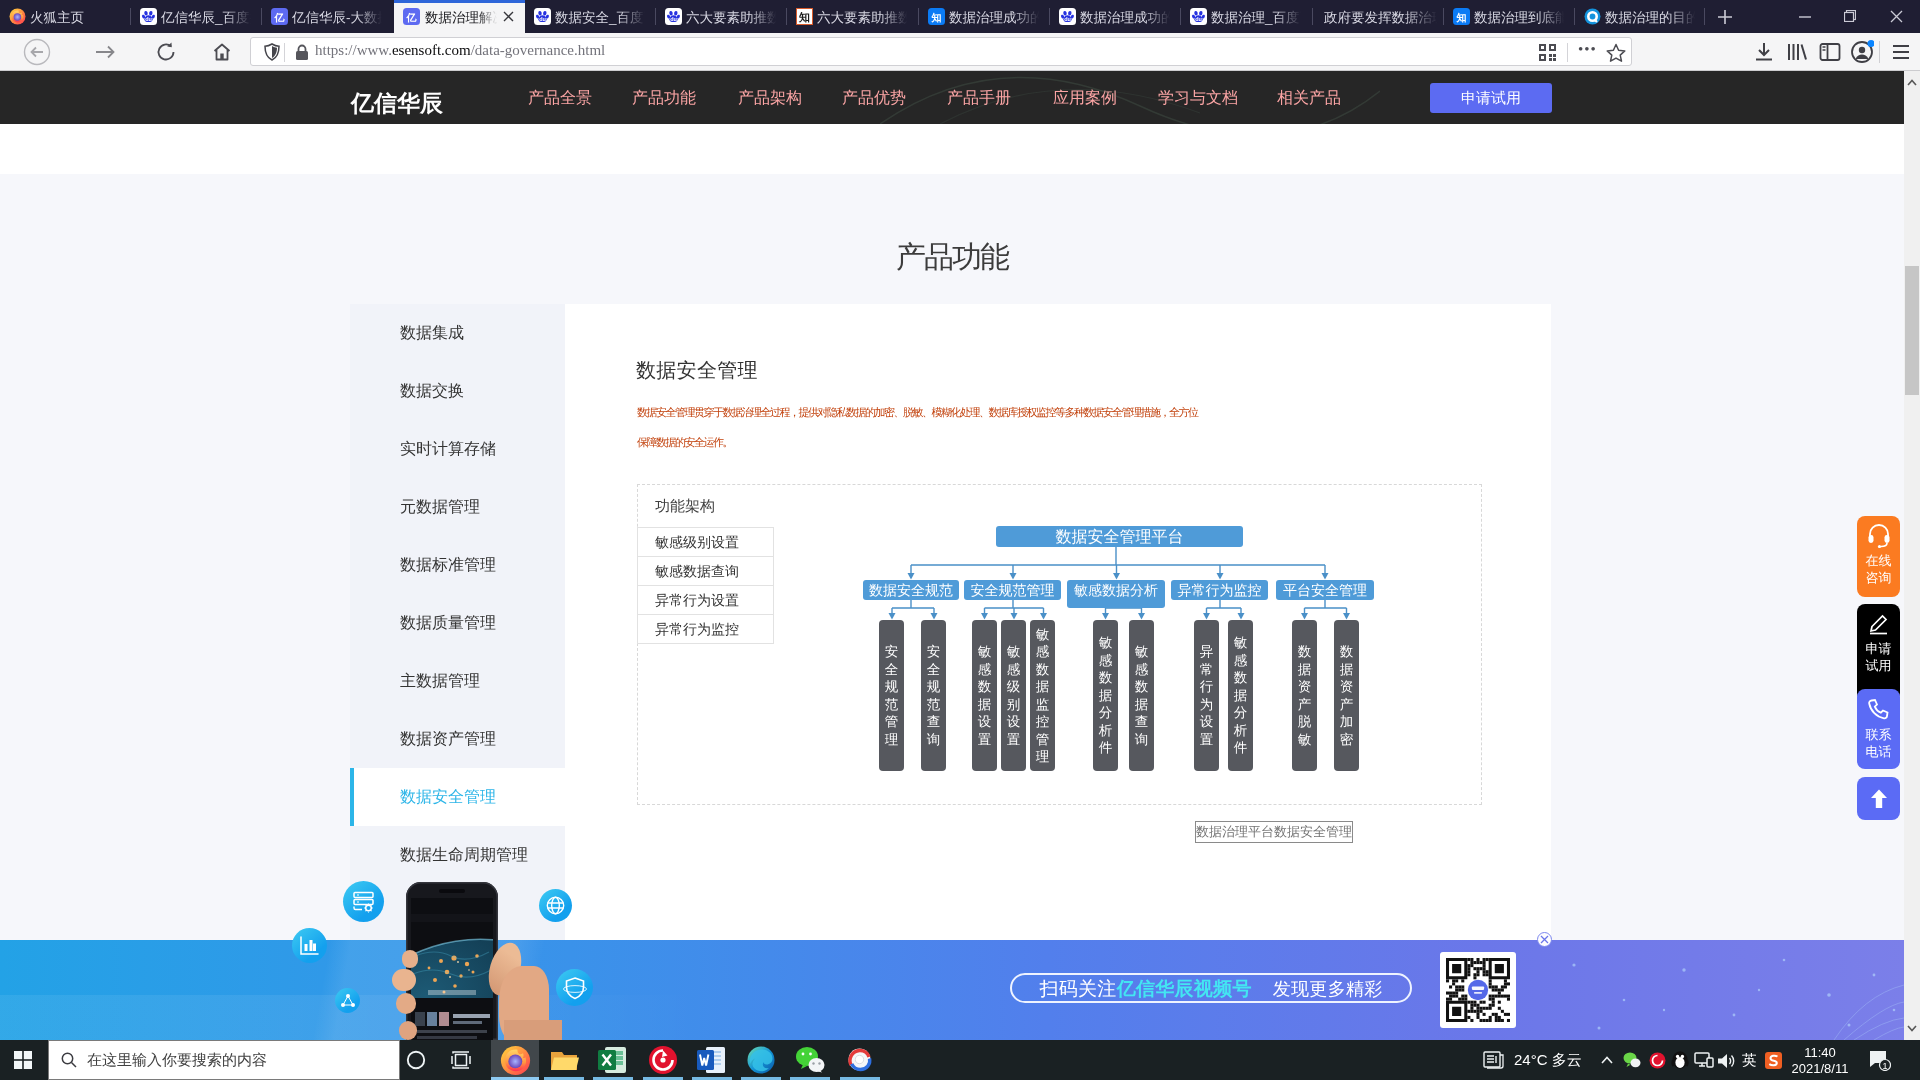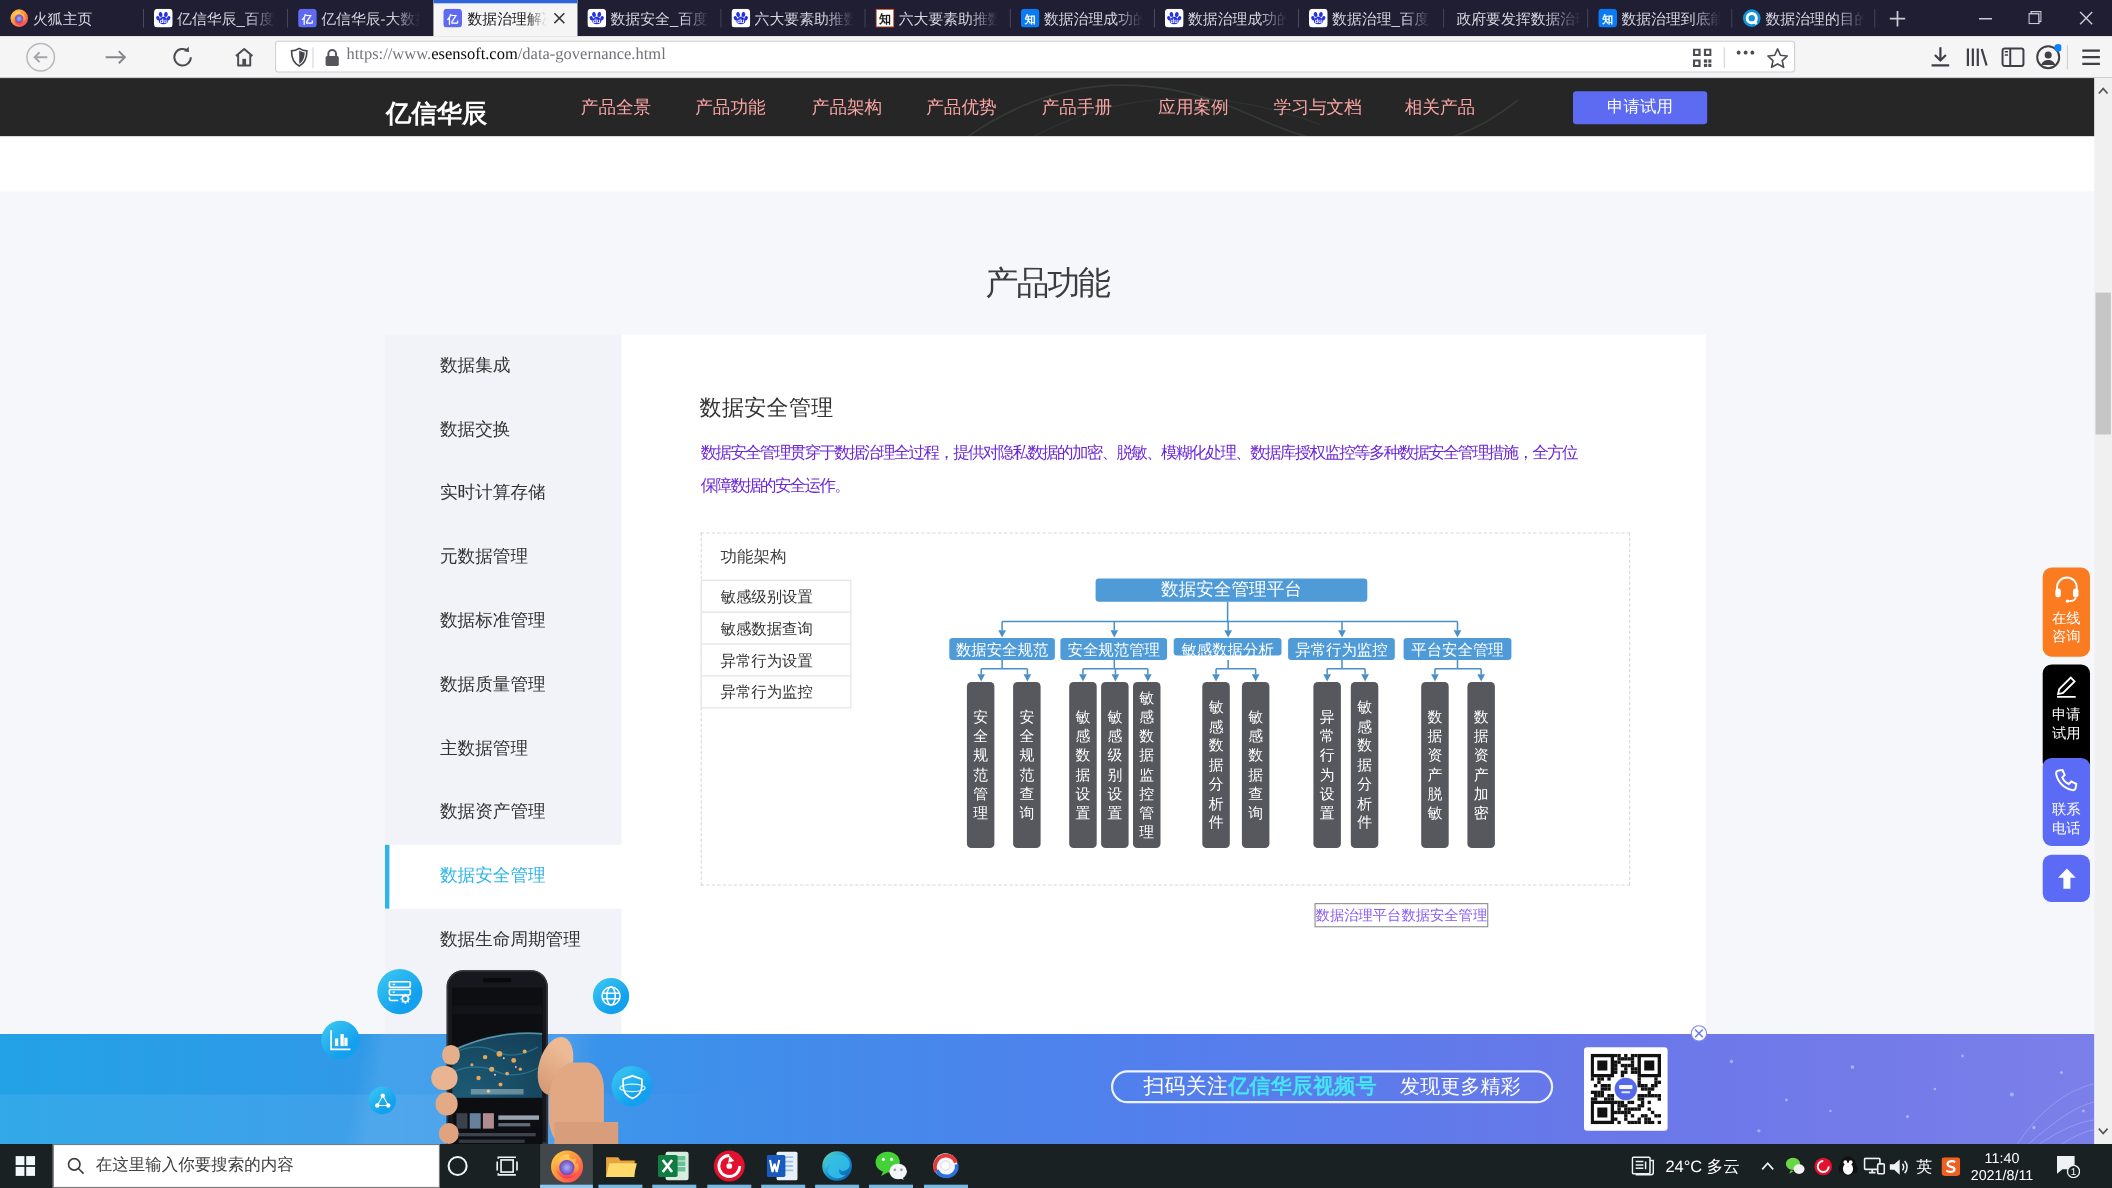--- a/index.html
+++ b/index.html
@@ -36,7 +36,7 @@
   .sbitem.on::before { content:""; position:absolute; left:0; top:0; width:4px; height:58px; background:#2cb5e8; }
   #content { position:absolute; left:565px; top:304px; width:986px; height:636px; background:#fff; }
   #content h2 { position:absolute; left:71px; top:53px; font-size:20px; color:#333; font-weight:500; letter-spacing:0.3px; }
-  #content .para { position:absolute; left:72px; top:93px; font-size:15px; color:#6d28d9; line-height:30px; letter-spacing:-1.5px; }
+  #content .para { position:absolute; left:72px; top:93px; font-size:11px; color:#c2410c; line-height:30px; letter-spacing:-1.5px; }
 
   
   #diagram { position:absolute; left:72px; top:180px; width:845px; height:321px; border:1px dashed #d8d8d8; }

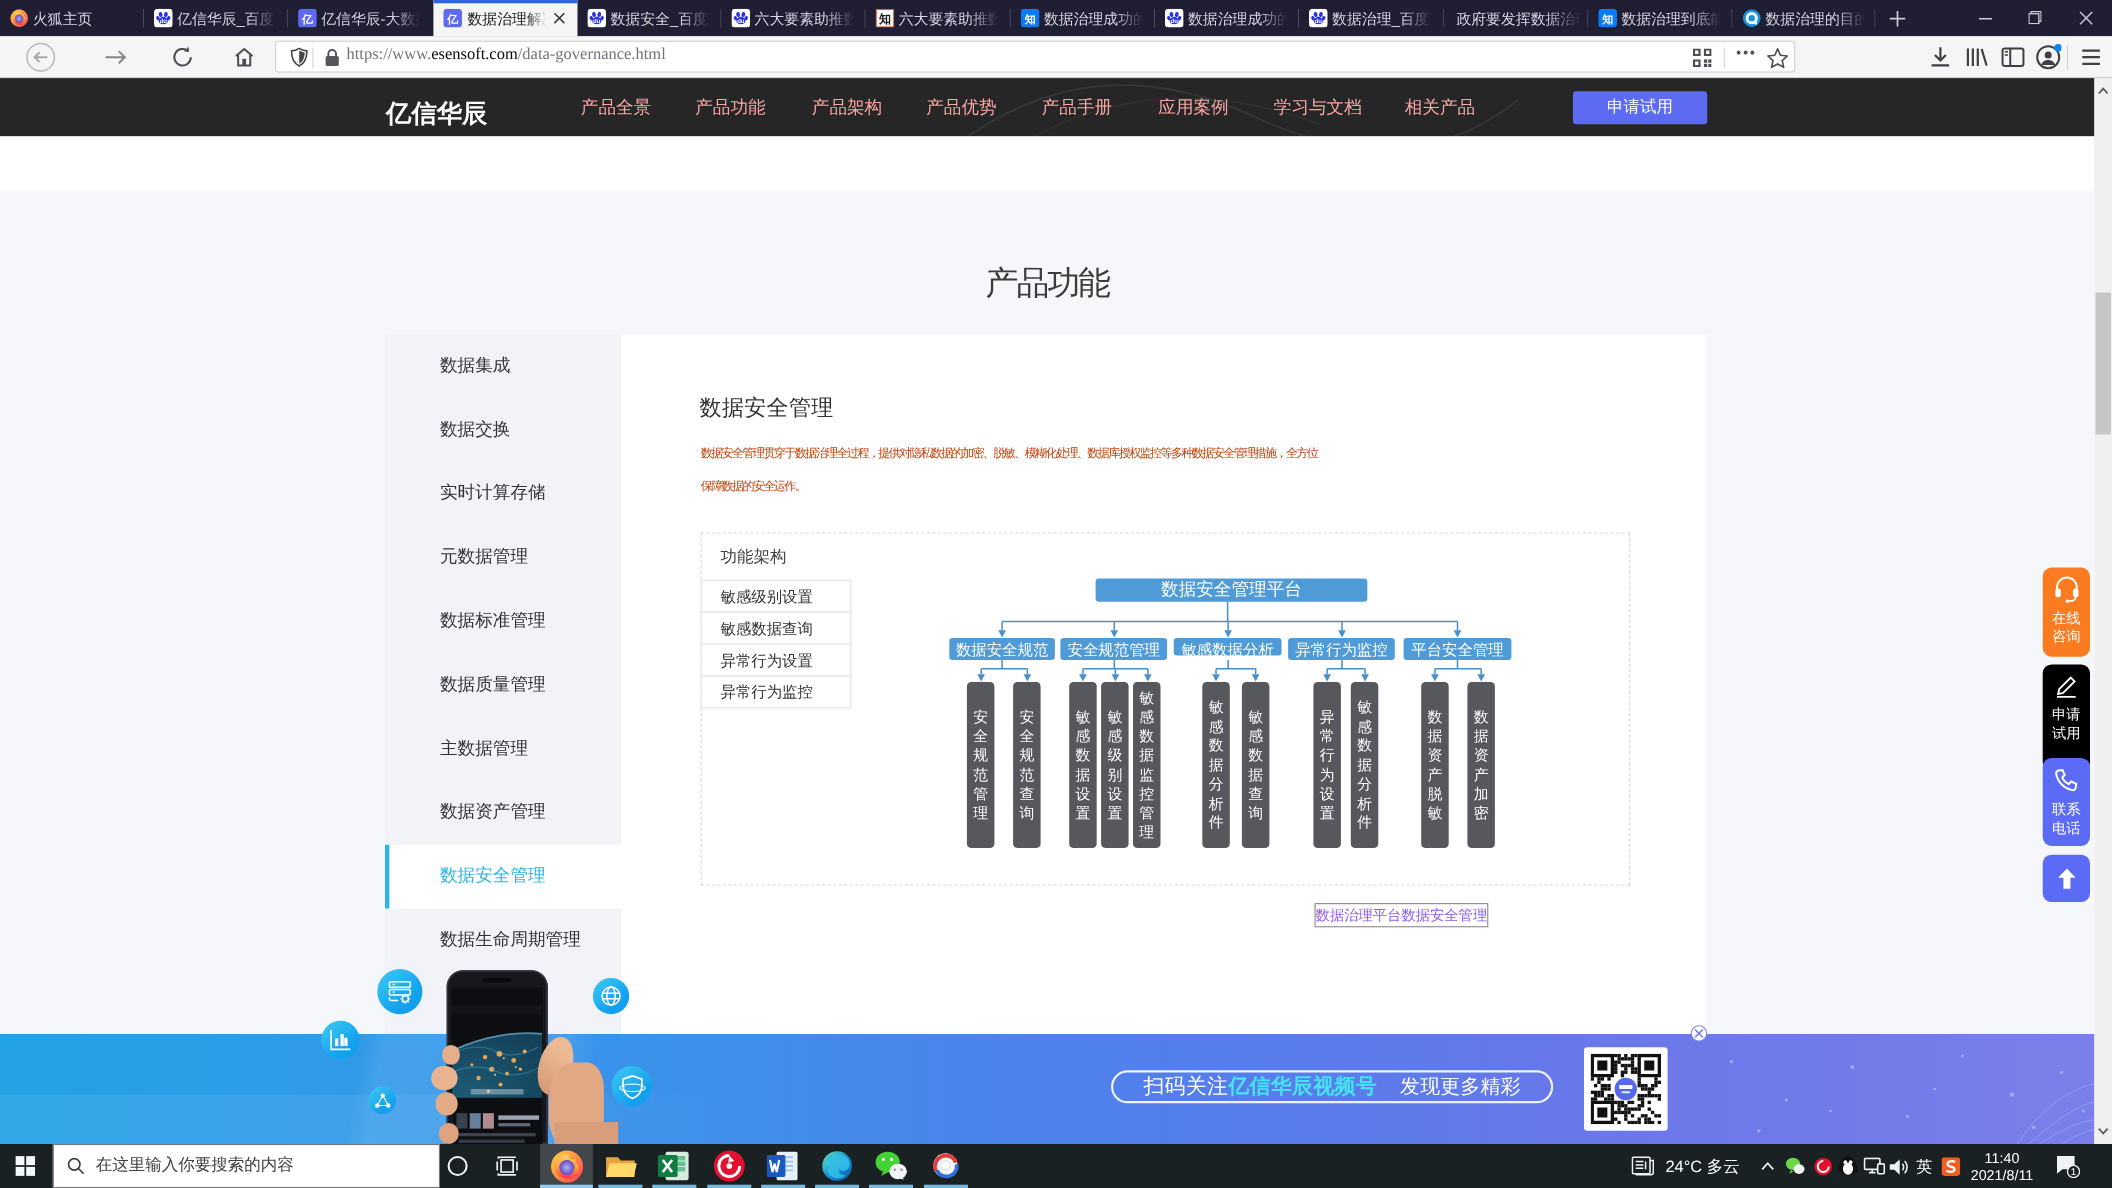--- a/index.html
+++ b/index.html
@@ -364,7 +364,7 @@
     <div class="bluebox" style="left:358px;top:41px;width:247px;height:21px;font-size:16px;line-height:21px;border-radius:3px">数据安全管理平台</div>
     <div class="bluebox" style="left:225px;top:95px;width:96px;height:20px;font-size:14px;line-height:20px;border-radius:3px">数据安全规范</div>
     <div class="bluebox" style="left:326px;top:95px;width:97px;height:20px;font-size:14px;line-height:20px;border-radius:3px">安全规范管理</div>
-    <div class="bluebox" style="left:429px;top:95px;width:98px;height:16px;font-size:14px;line-height:20px;border-radius:3px">敏感数据分析</div>
+    <div class="bluebox" style="left:429px;top:95px;width:98px;height:28px;font-size:14px;line-height:20px;border-radius:3px">敏感数据分析</div>
     <div class="bluebox" style="left:533px;top:95px;width:97px;height:20px;font-size:14px;line-height:20px;border-radius:3px">异常行为监控</div>
     <div class="bluebox" style="left:638px;top:95px;width:98px;height:20px;font-size:14px;line-height:20px;border-radius:3px">平台安全管理</div>
     <div class="bar" style="left:241px;top:135px">安全规范管理</div>

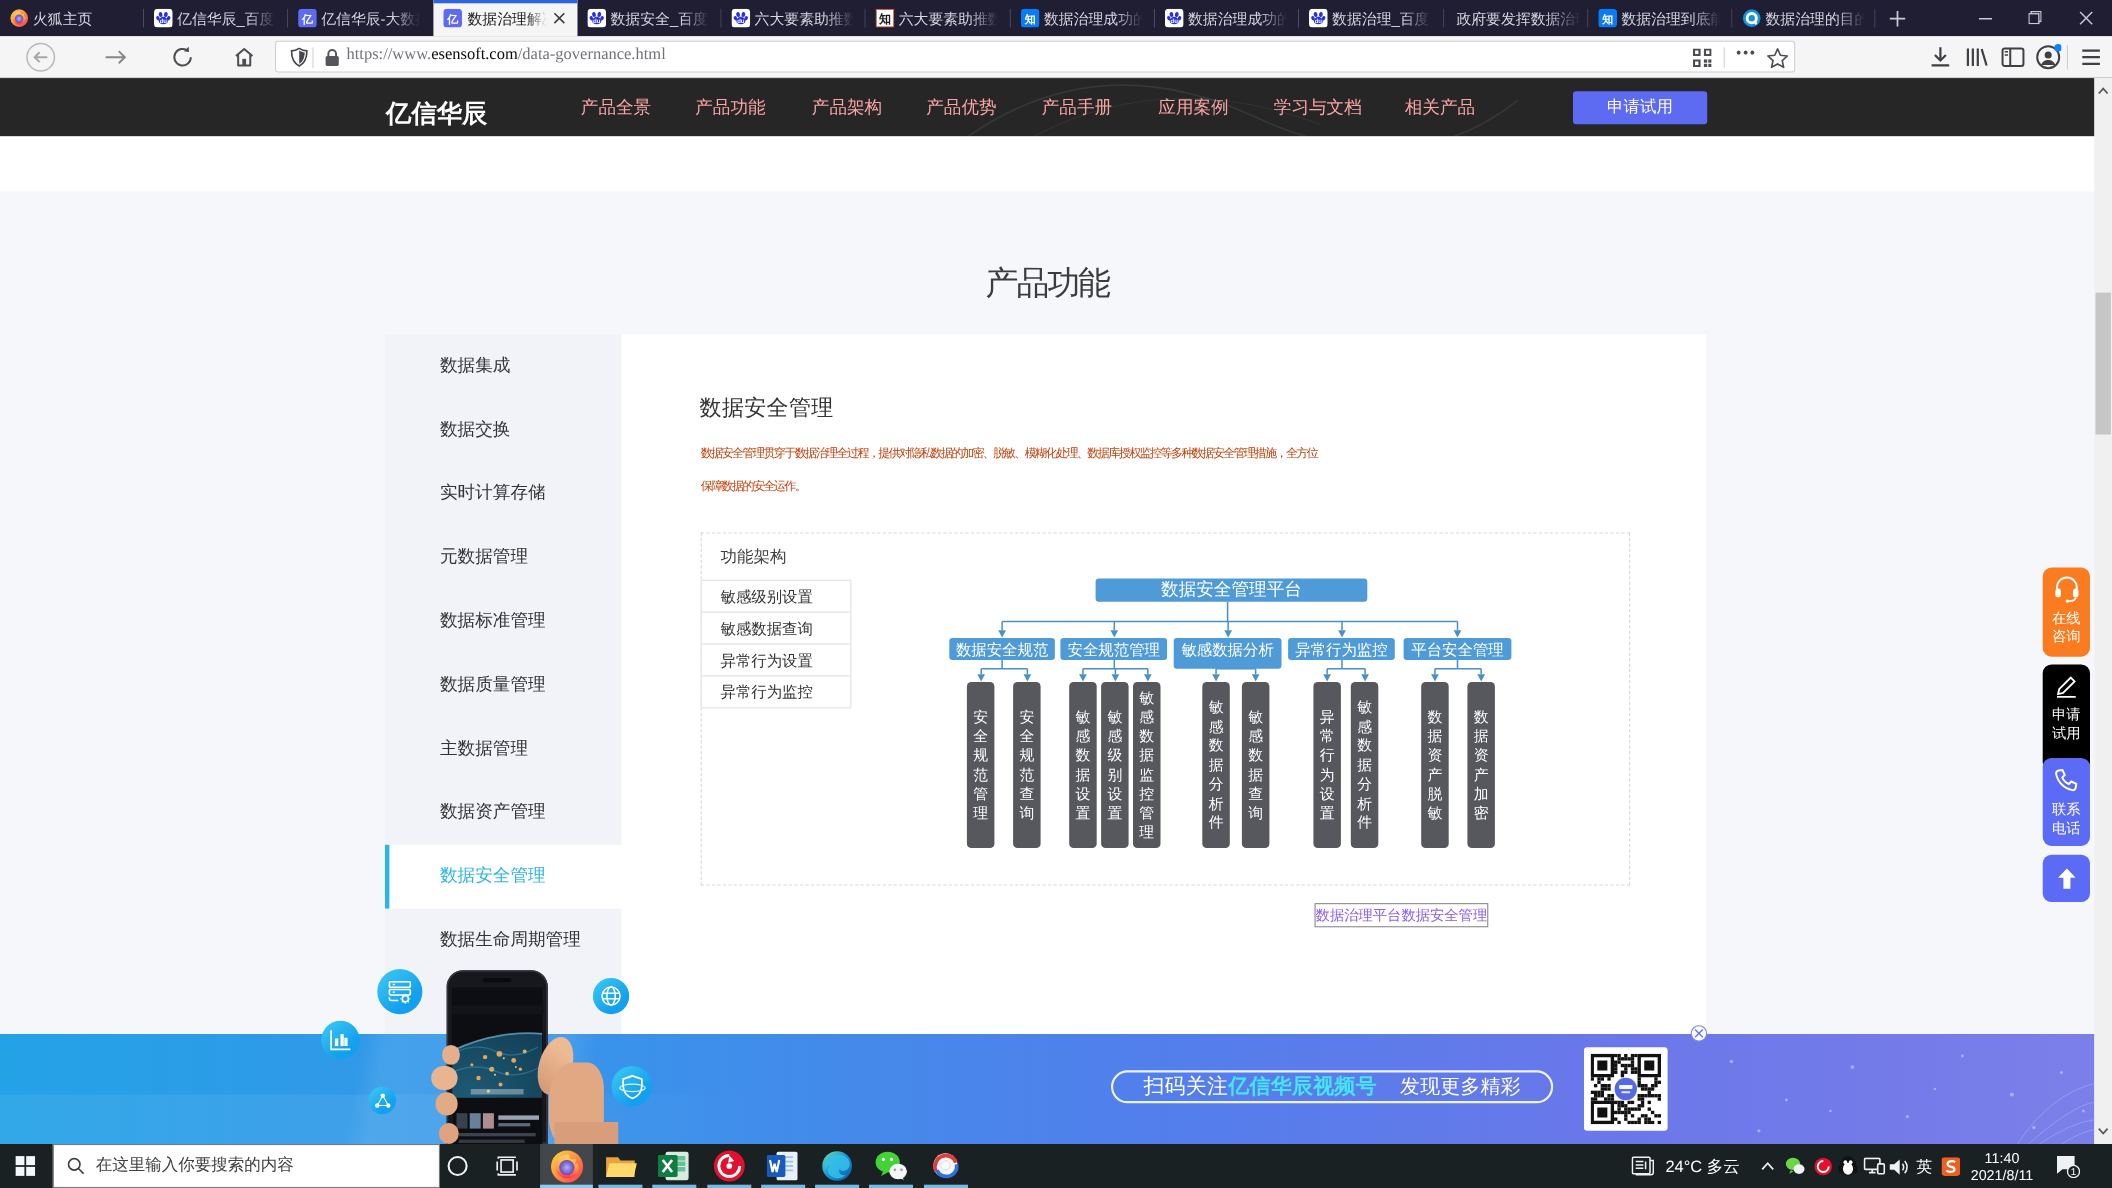--- a/index.html
+++ b/index.html
@@ -47,7 +47,7 @@
          font-size:13.5px; line-height:17.5px; word-break:break-all; text-align:center;
          display:flex; align-items:center; justify-content:center; }
 
-  #caption { position:absolute; left:630px; top:517px; width:158px; height:22px; border:1px solid #8a8a8a; background:#fff; font-size:13px; color:#8b5cf6; text-align:center; line-height:20px; }
+  #caption { position:absolute; left:630px; top:517px; width:158px; height:22px; border:1px solid #8a8a8a; background:#fff; font-size:13px; color:#737373; text-align:center; line-height:20px; }
 
   
   .fbtn { position:absolute; left:1857px; width:43px; border-radius:8px; color:#fff; text-align:center; }

